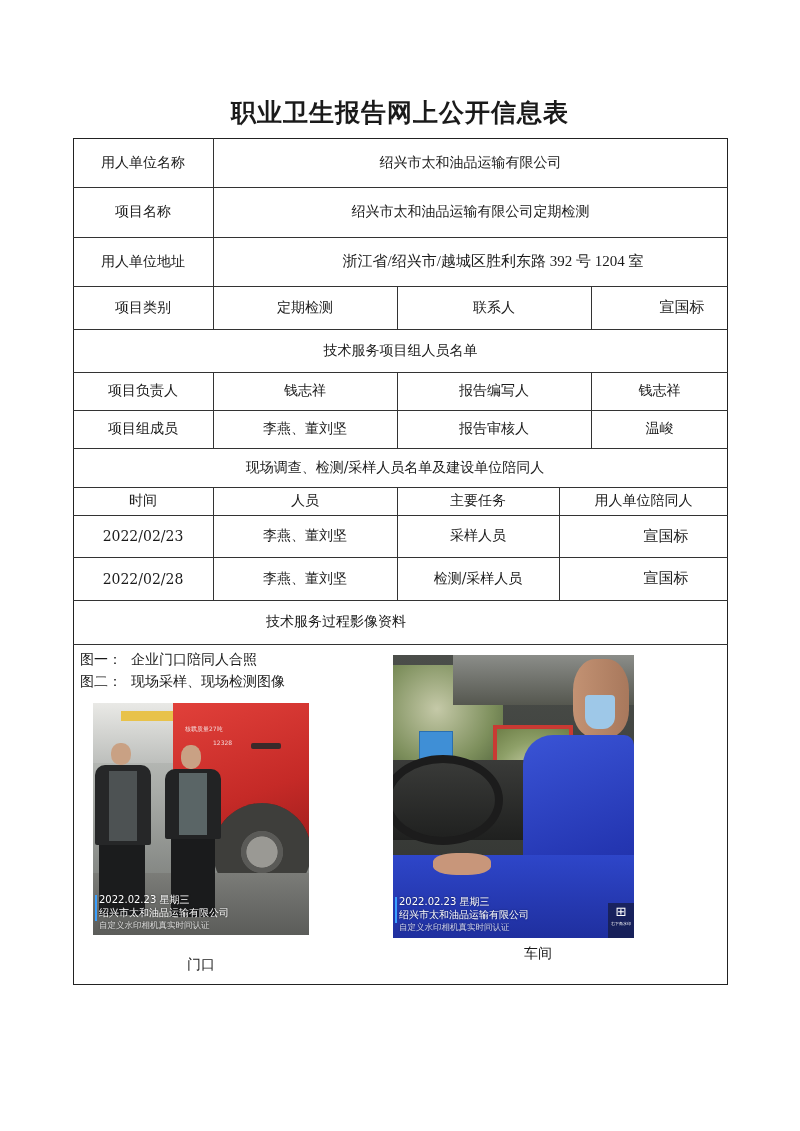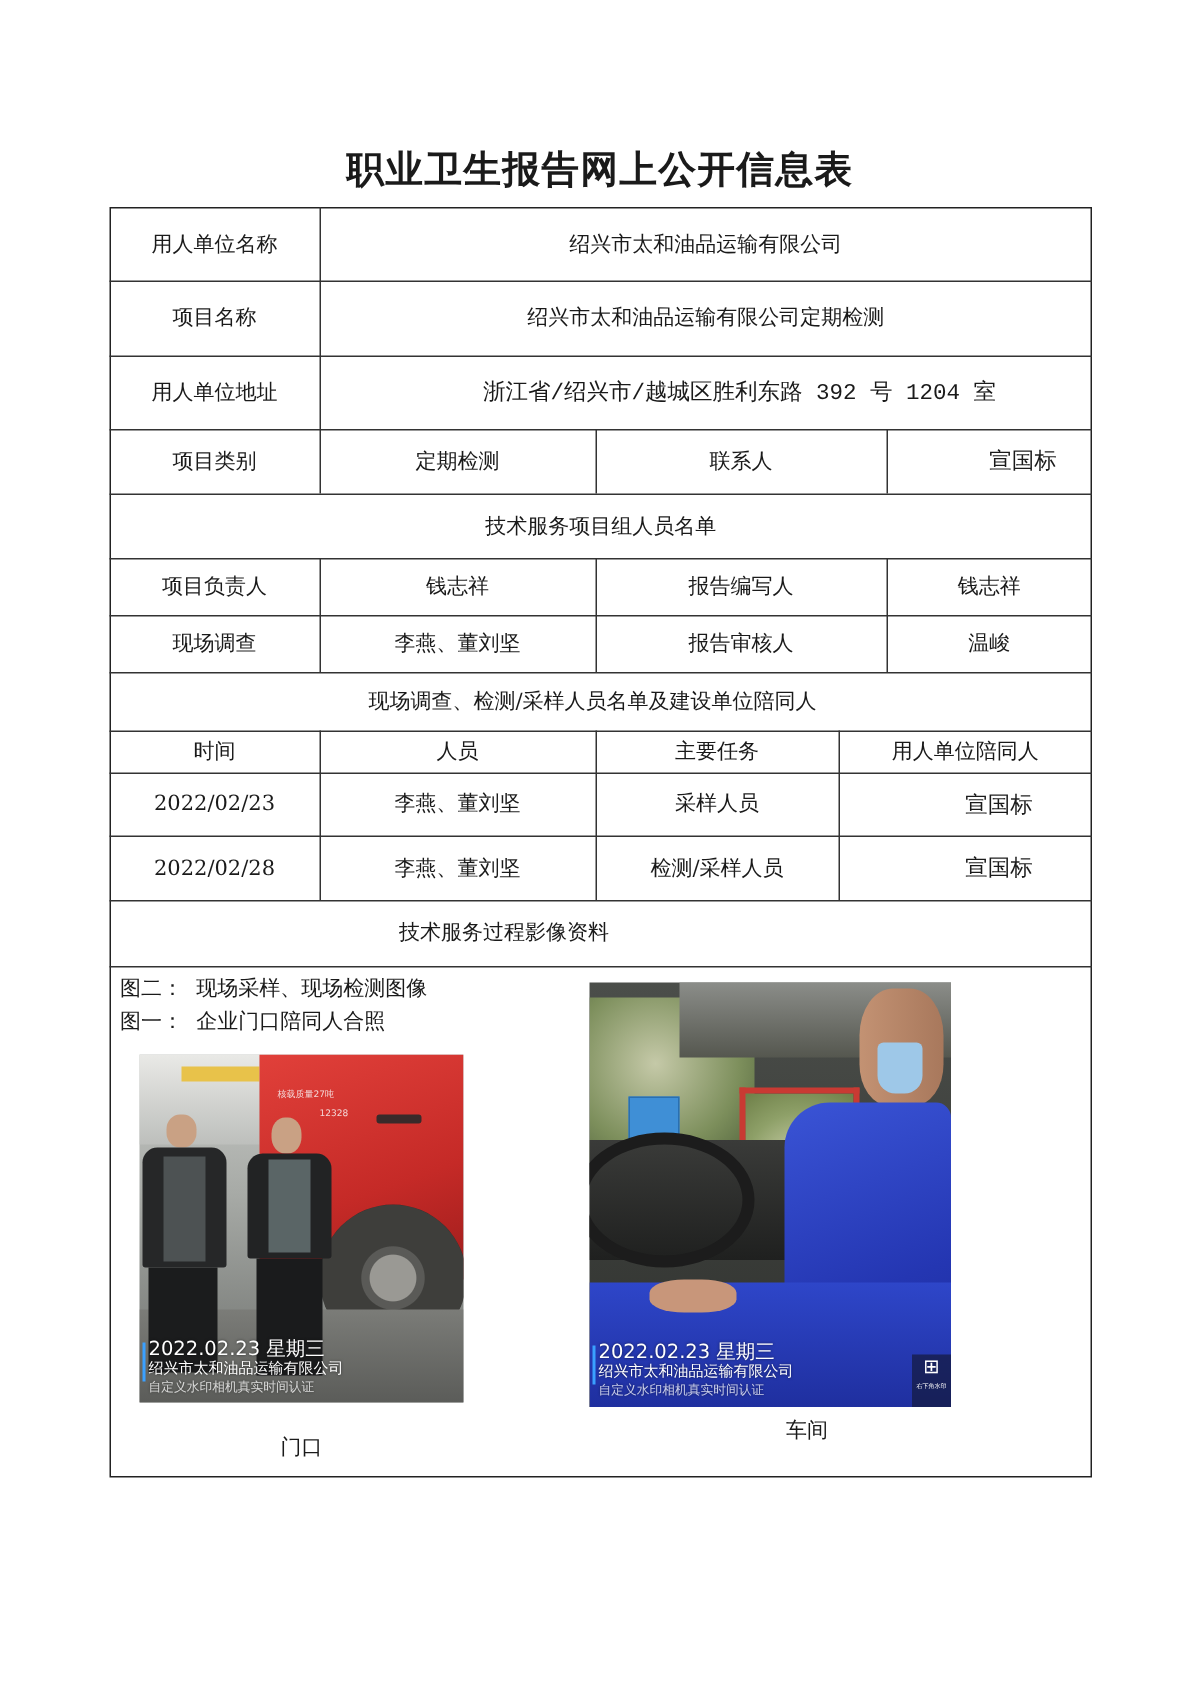--- a/index.html
+++ b/index.html
@@ -9,7 +9,7 @@
   .hline { position: absolute; left: 73px; width: 655px; height: 0; border-top: 1.2px solid #333; }
   .vline { position: absolute; width: 0; border-left: 1.2px solid #333; }
   .cell { position: absolute; display: flex; align-items: center; justify-content: center; font-size: 14px; box-sizing: border-box; }
-  .sans { font-family: Liberation Mono, monospace; padding-left: 45px; }
+  .sans { font-family: Liberation Serif, serif; padding-left: 45px; }
   .big { font-size: 15px; }
   .caption-list { position: absolute; left: 80px; top: 648px; font-size: 14px; line-height: 22px; }
   .caption-list div { white-space: pre; }

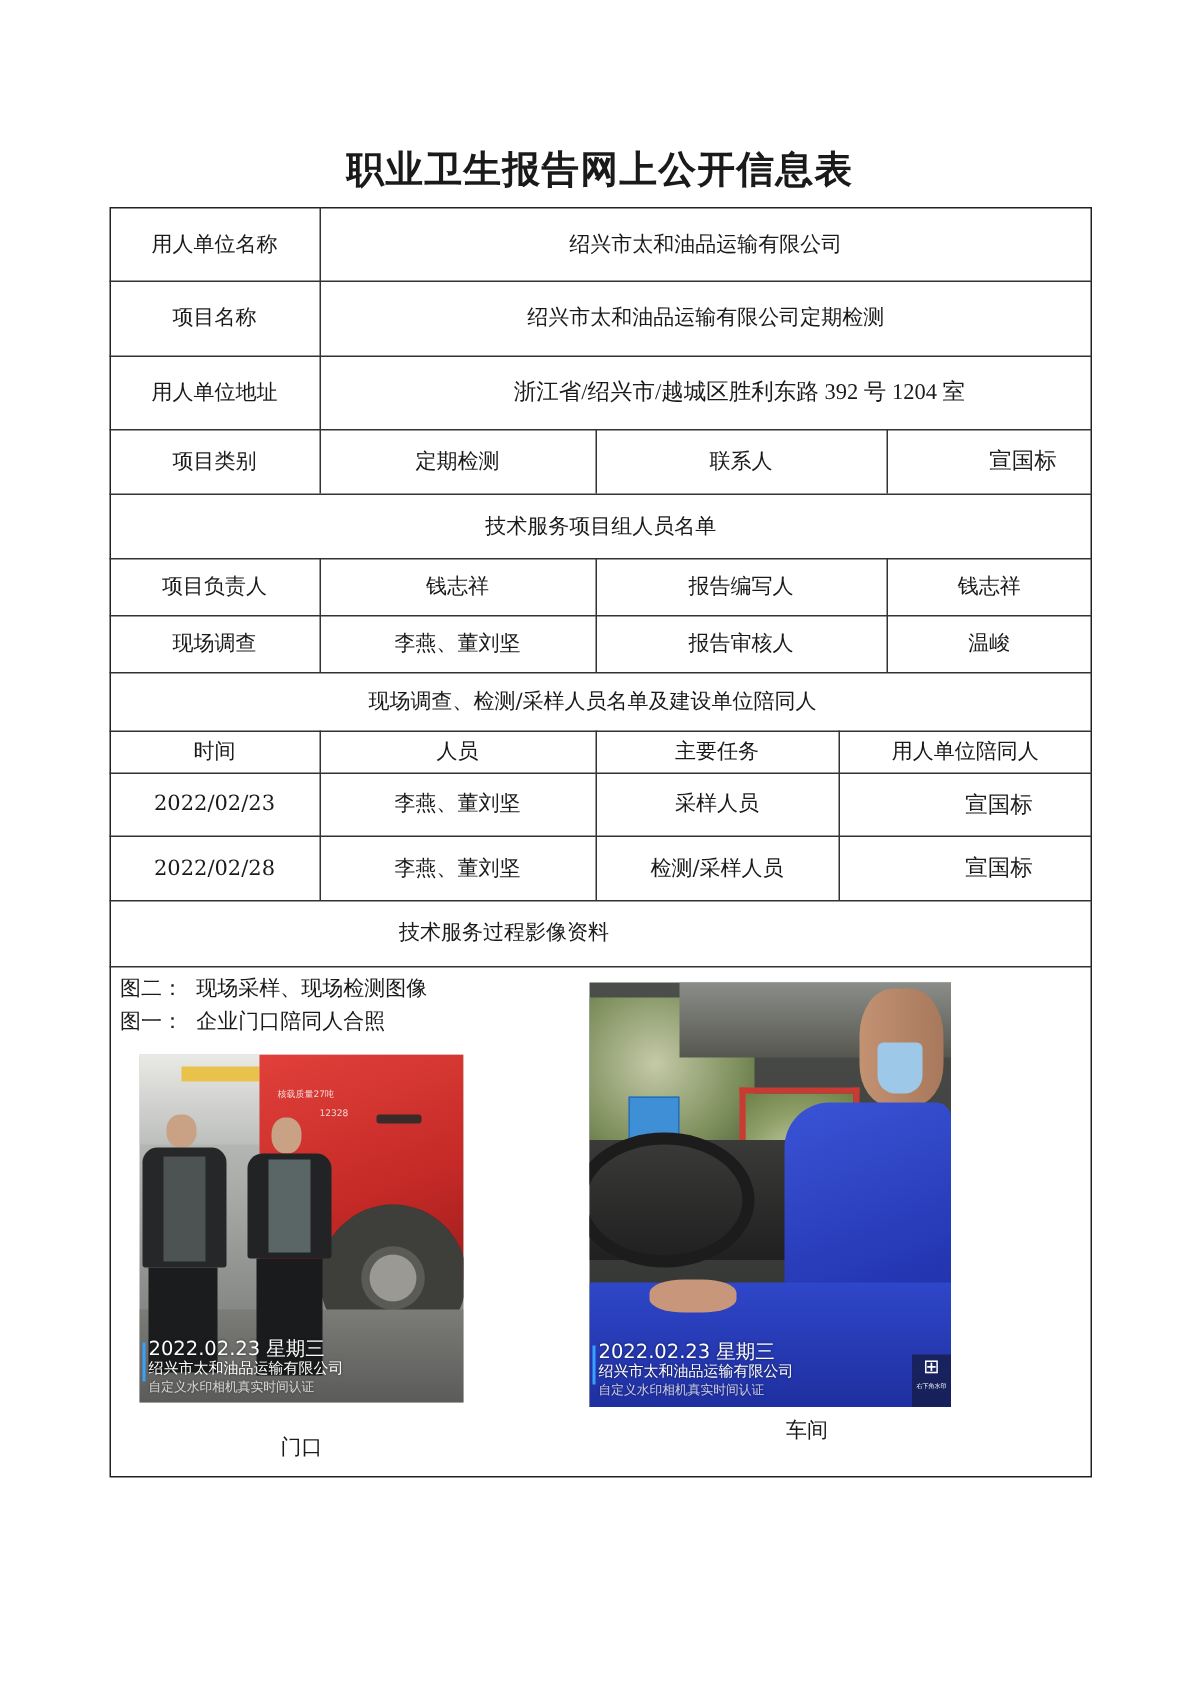--- a/index.html
+++ b/index.html
@@ -72,7 +72,7 @@
 <div class="cell" style="left:397px; top:372px; width:194px; height:38px">报告编写人</div>
 <div class="cell" style="left:591px; top:372px; width:137px; height:38px">钱志祥</div>
 
-<div class="cell" style="left:73px; top:410px; width:140px; height:38px">现场调查</div>
+<div class="cell" style="left:73px; top:410px; width:140px; height:38px">项目组成员</div>
 <div class="cell" style="left:213px; top:410px; width:184px; height:38px">李燕、董刘坚</div>
 <div class="cell" style="left:397px; top:410px; width:194px; height:38px">报告审核人</div>
 <div class="cell" style="left:591px; top:410px; width:137px; height:38px">温峻</div>

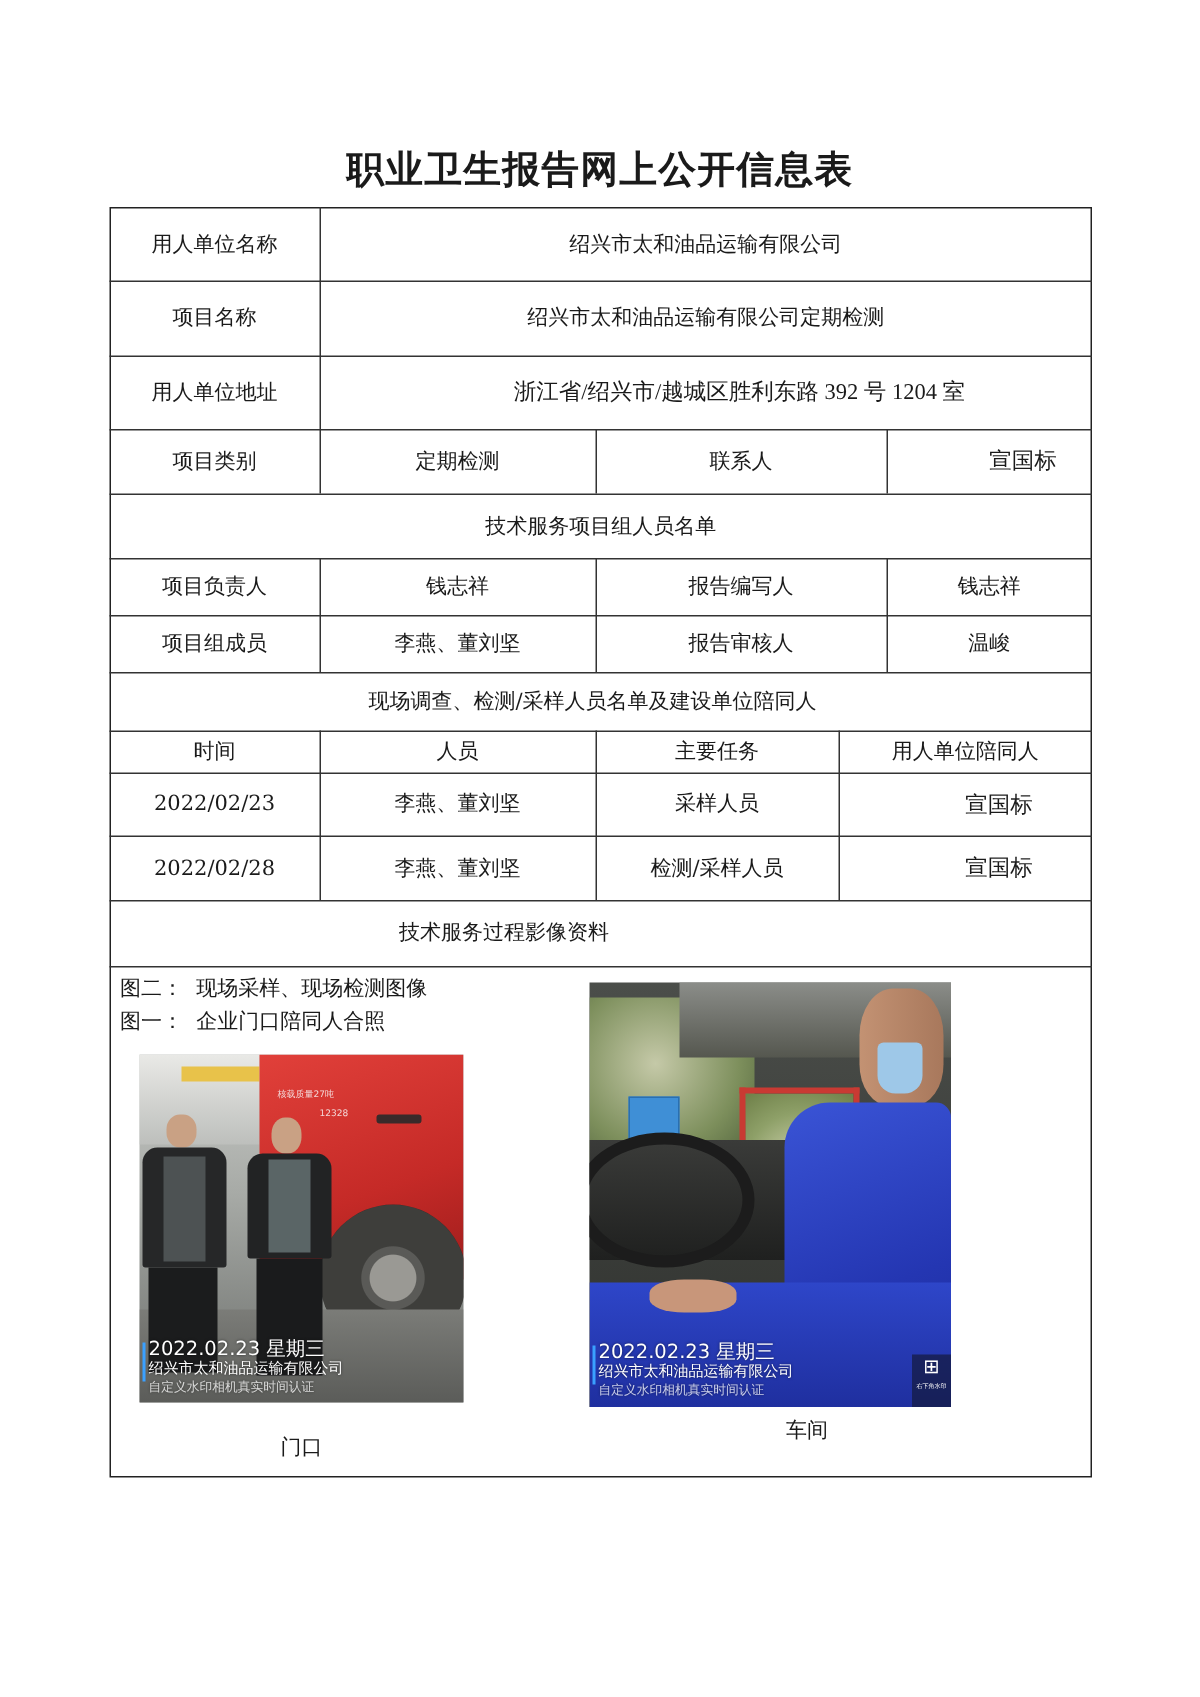--- a/index.html
+++ b/index.html
@@ -97,8 +97,8 @@
 <div class="cell" style="left:73px; top:600px; width:526px; height:44px">技术服务过程影像资料</div>
 
 <div class="caption-list">
+  <div>图一：  企业门口陪同人合照</div>
   <div>图二：  现场采样、现场检测图像</div>
-  <div>图一：  企业门口陪同人合照</div>
 </div>
 
 <div class="photo" style="left:93px; top:703px; width:216px; height:232px; background:linear-gradient(180deg,#c9cbc8 0%,#a7aaa6 40%,#6a6d6a 100%);">

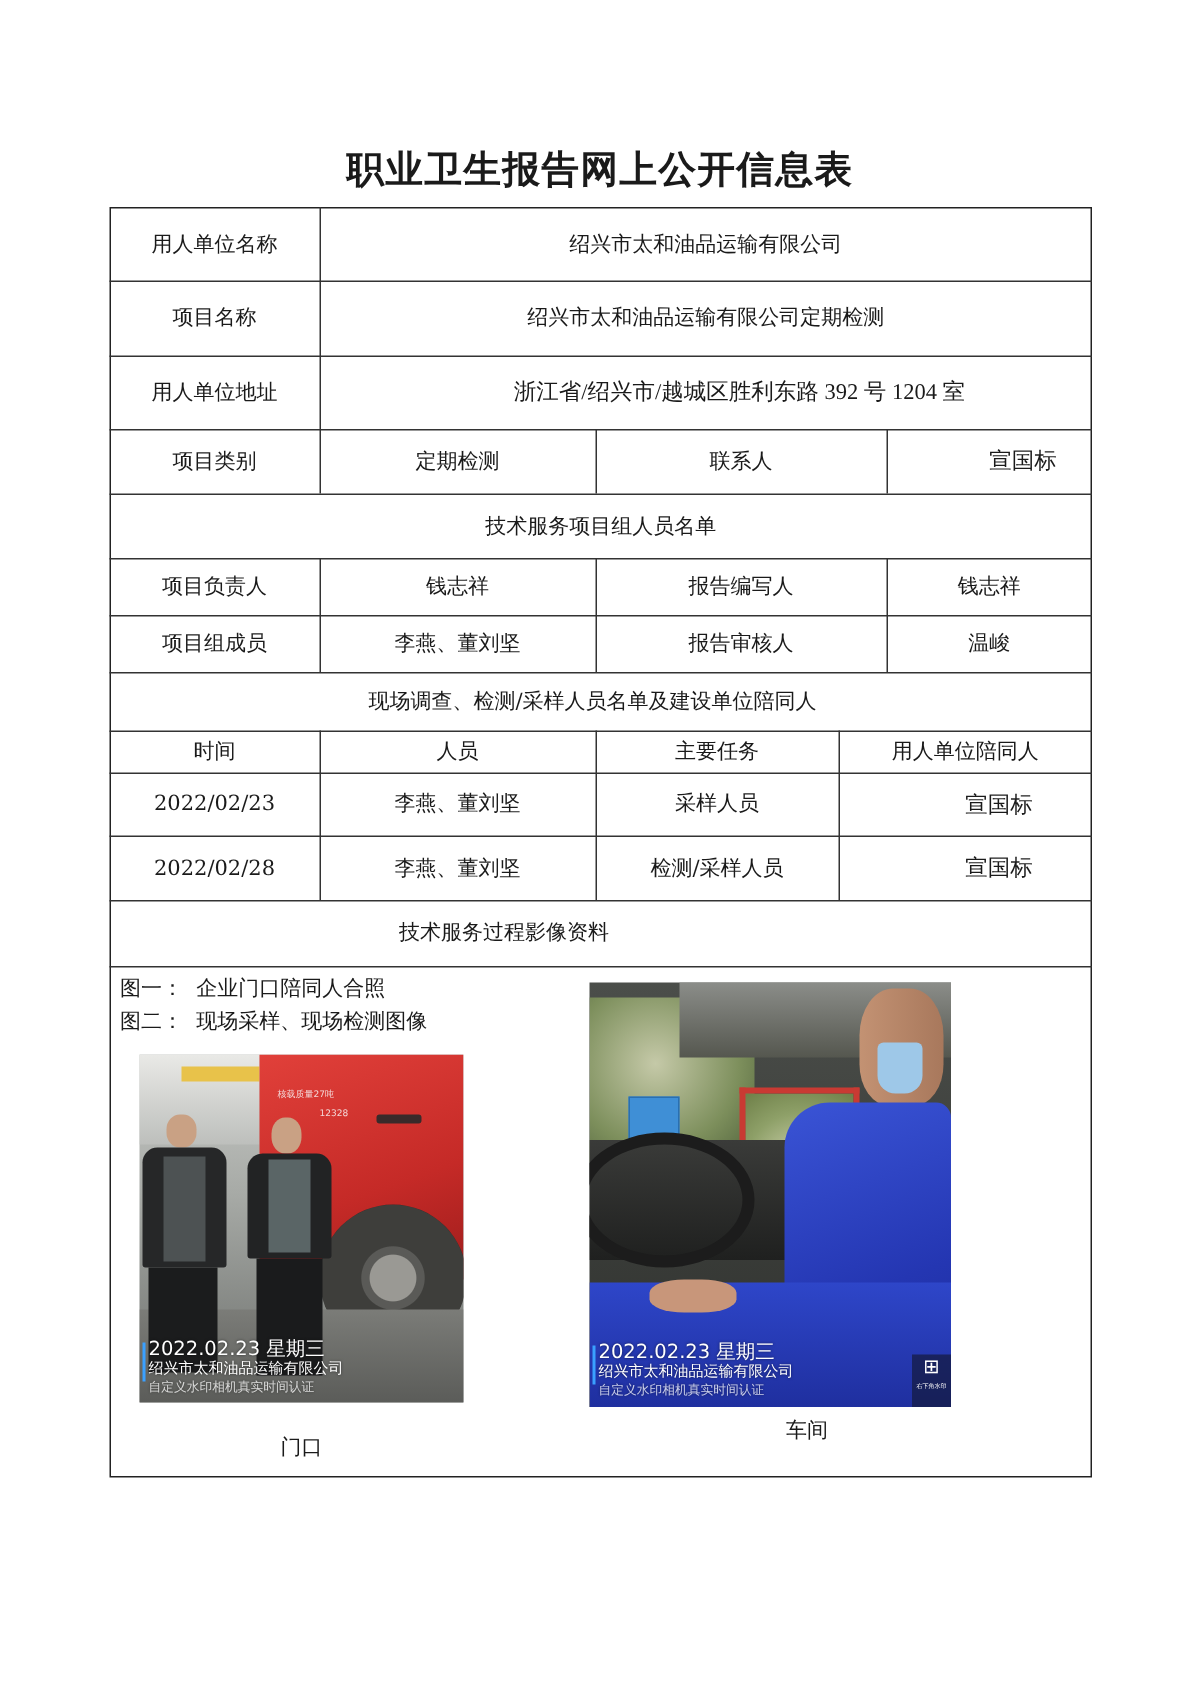--- a/index.html
+++ b/index.html
@@ -17,7 +17,7 @@
   .photo-label { position: absolute; font-size: 14px; text-align: center; }
   .wm { position: absolute; left: 6px; color: #fff; font-family: "DejaVu Sans", sans-serif; text-shadow: 0 0 2px rgba(0,0,0,.6); }
   .wm .bar { position: absolute; left: -4px; top: 2px; width: 2px; height: 26px; background: #3aa0ff; }
-  .wm .l1 { font-size: 13px; line-height: 13px; }
+  .wm .l1 { font-size: 10px; line-height: 13px; }
   .wm .l2 { font-size: 10px; line-height: 13px; }
   .wm .l3 { font-size: 8.5px; line-height: 12px; opacity: .75; }
 </style>

